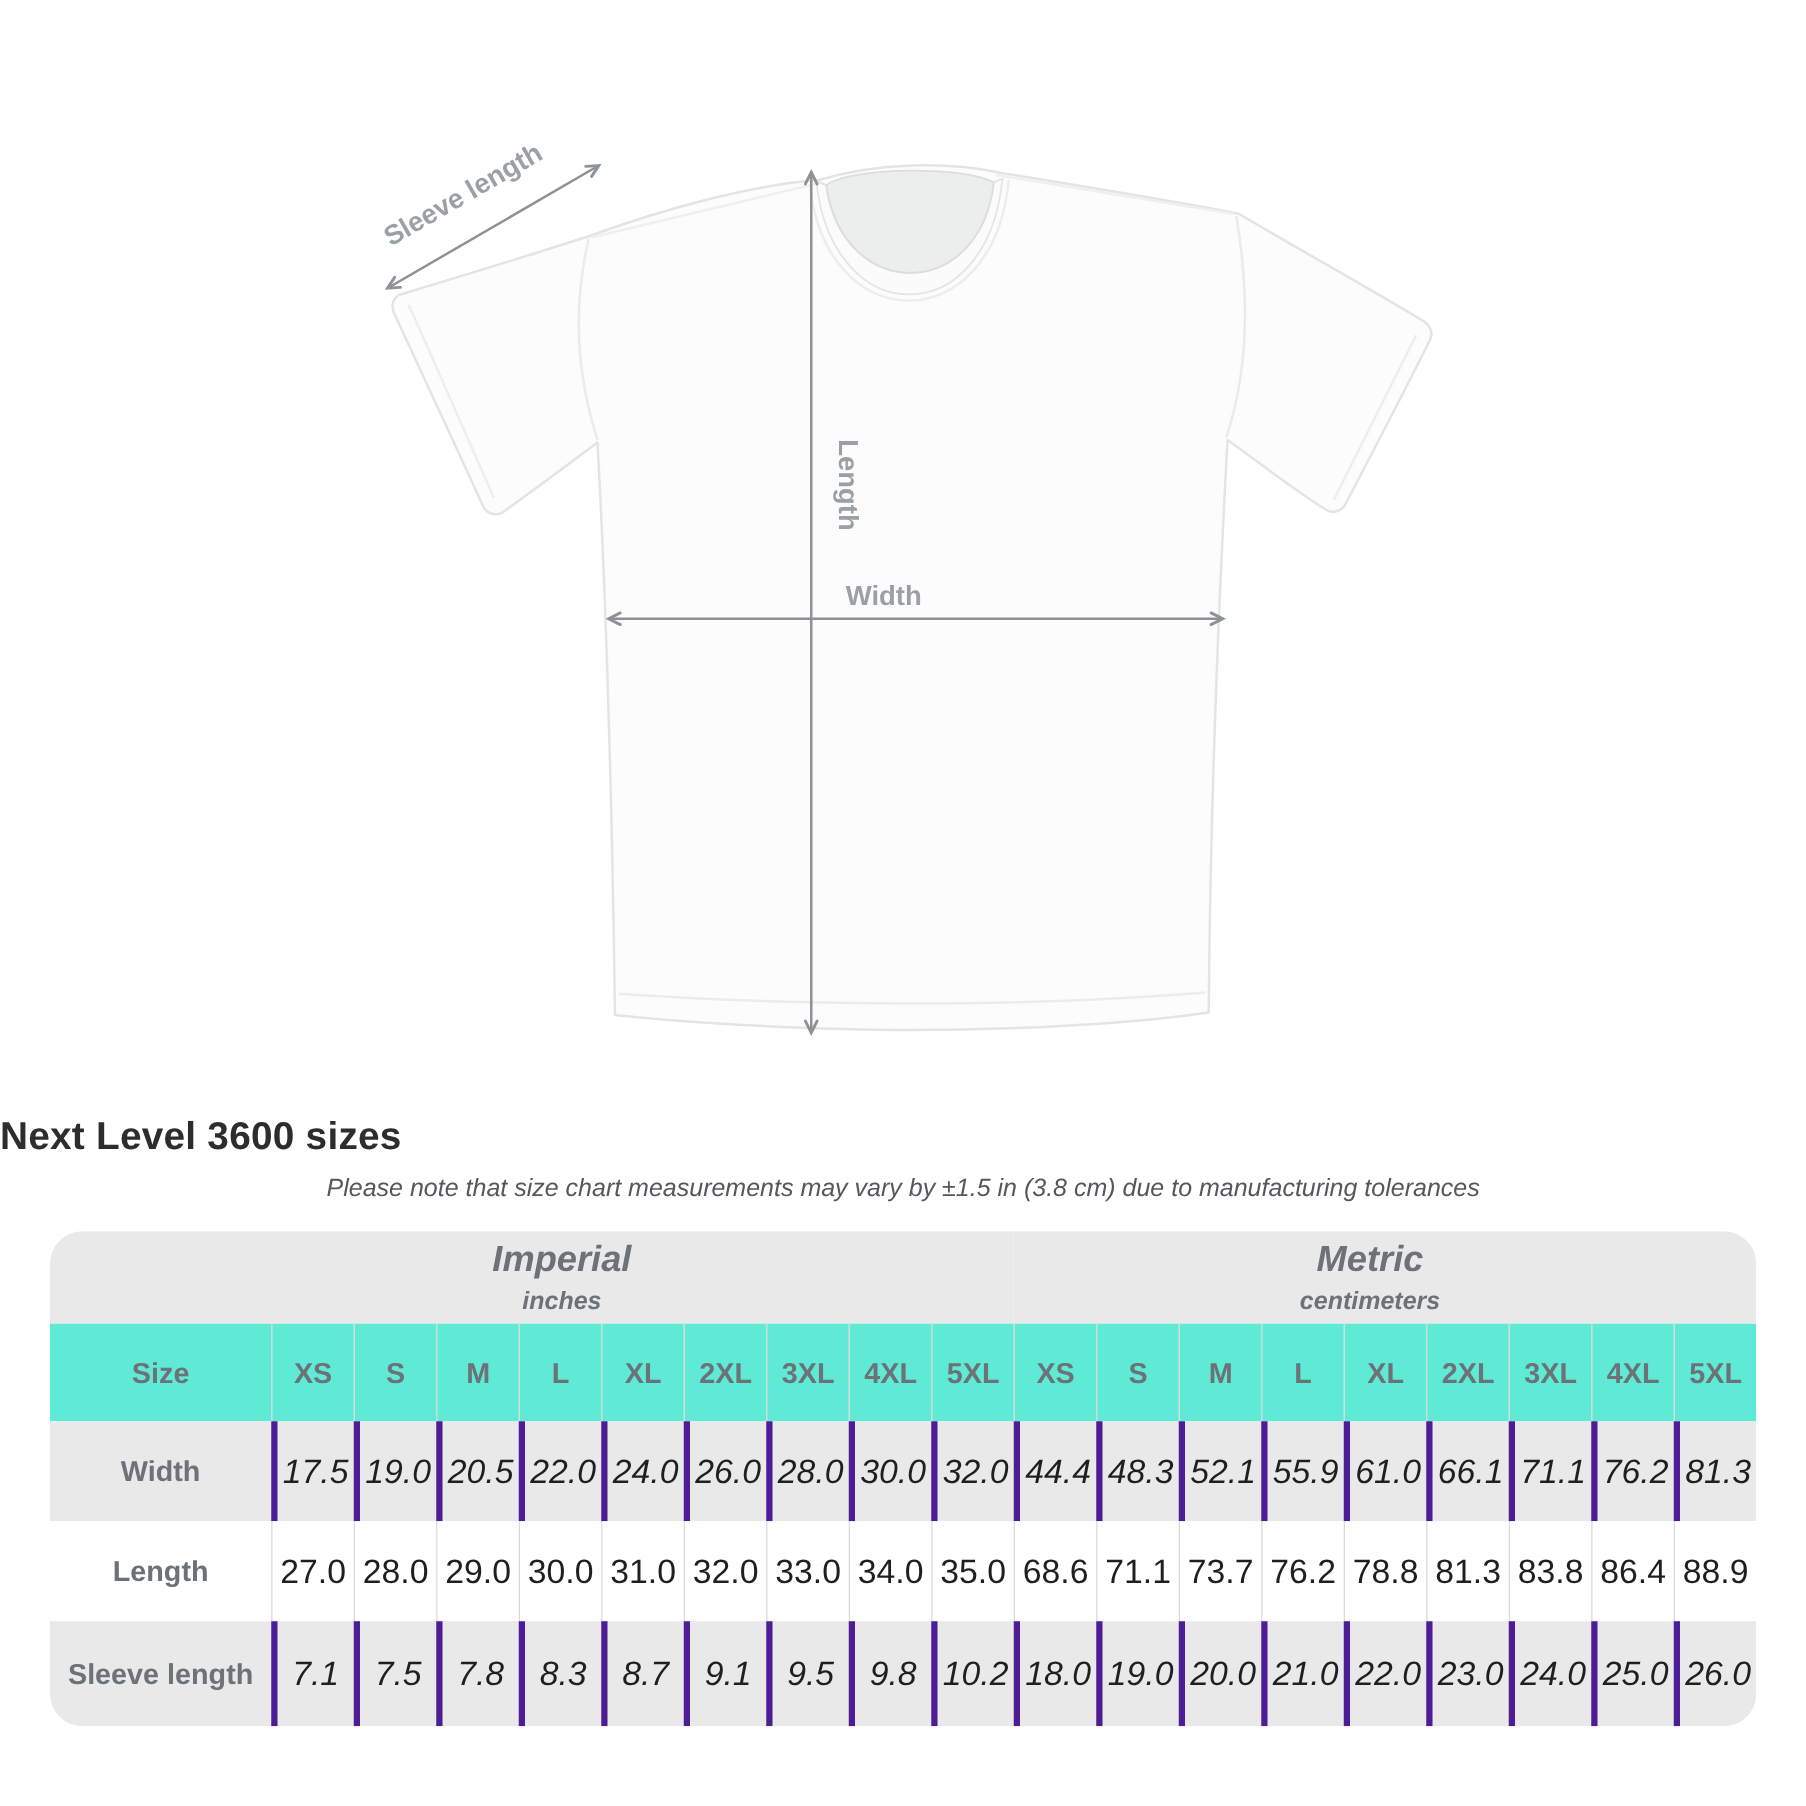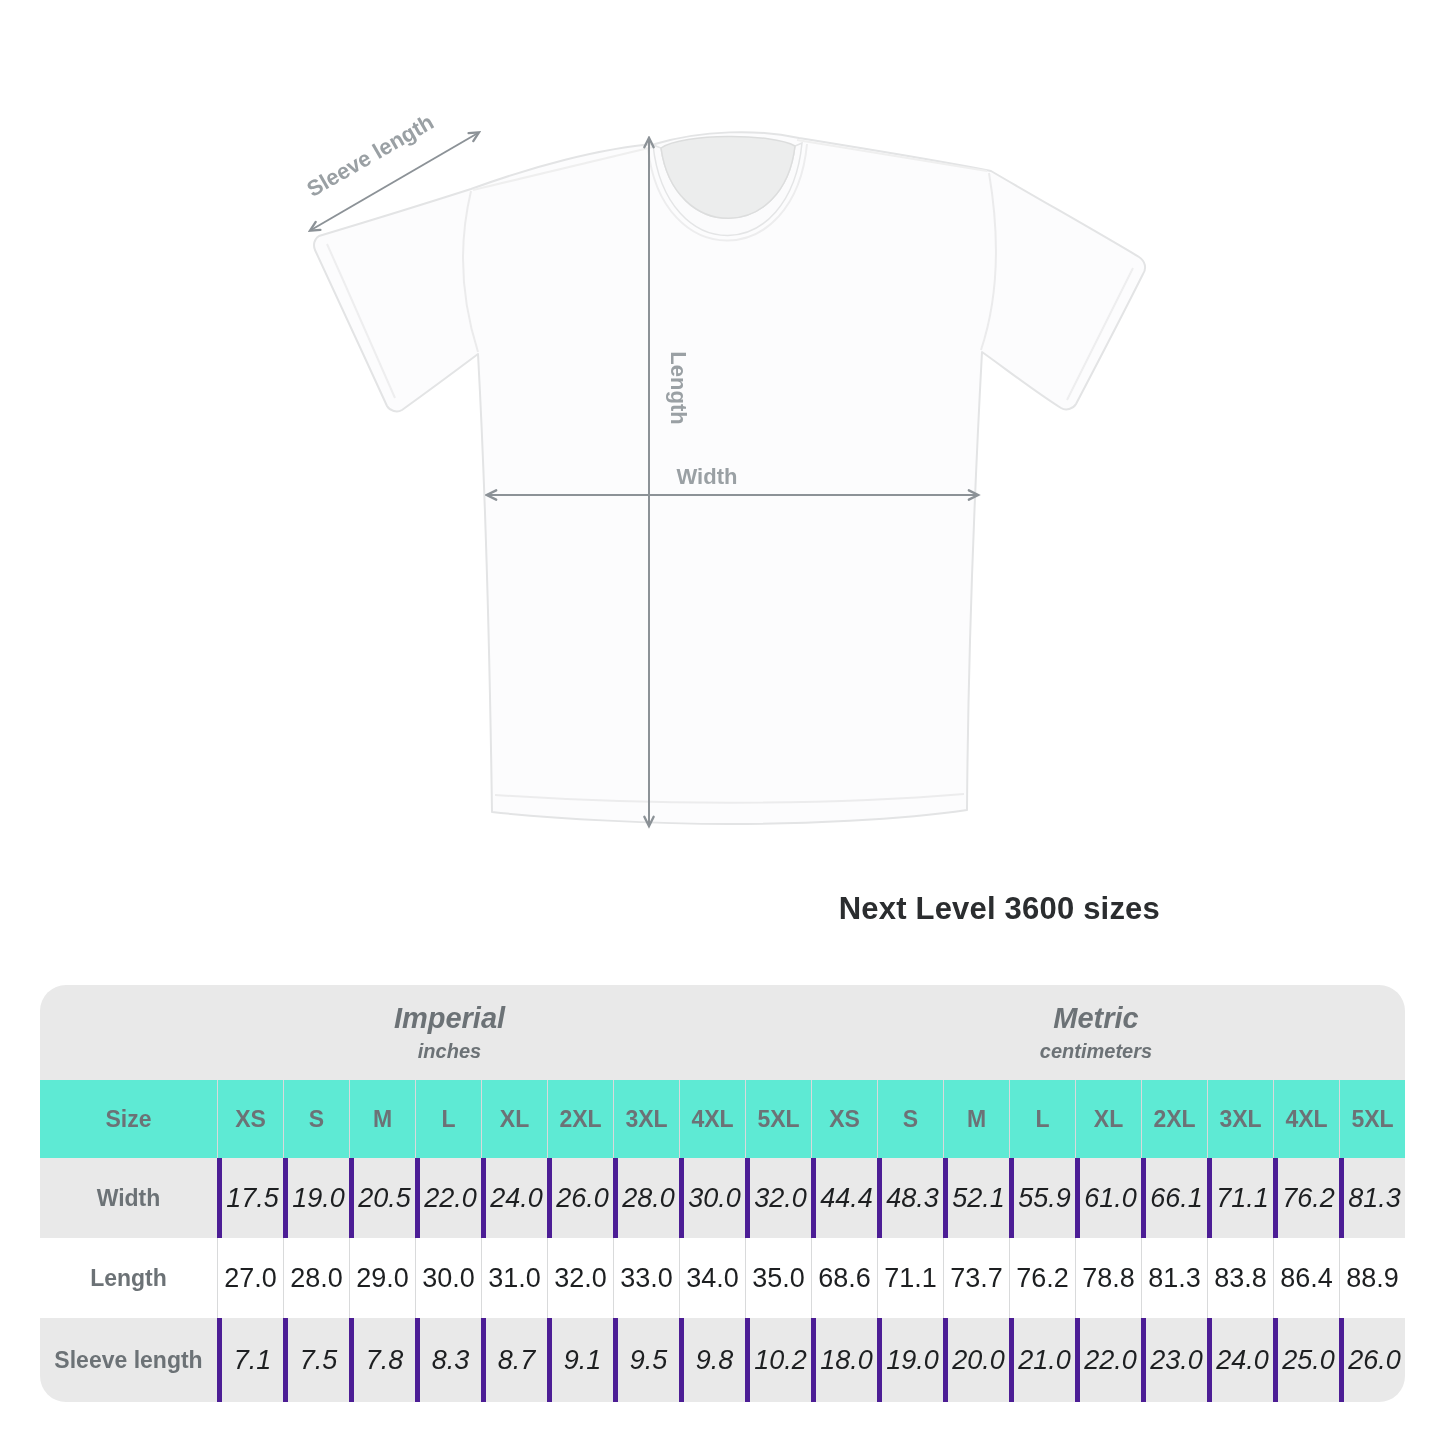--- a/index.html
+++ b/index.html
@@ -11,7 +11,7 @@
   .shirt-svg { position:absolute; top:0; left:0; }
 
   
-  .chart-title { position:absolute; top:891px; left:0; width:1160px; text-align:right;
+  .chart-title { position:absolute; top:891px; left:0; width:1160px; text-align:left;
                  font-size:31px; font-weight:bold; color:#2b2d2f; letter-spacing:.2px; }
   .chart-subtitle { position:absolute; top:940px; left:0; width:1445px; text-align:center;
                     font-size:20px; font-style:italic; color:#54585b; }

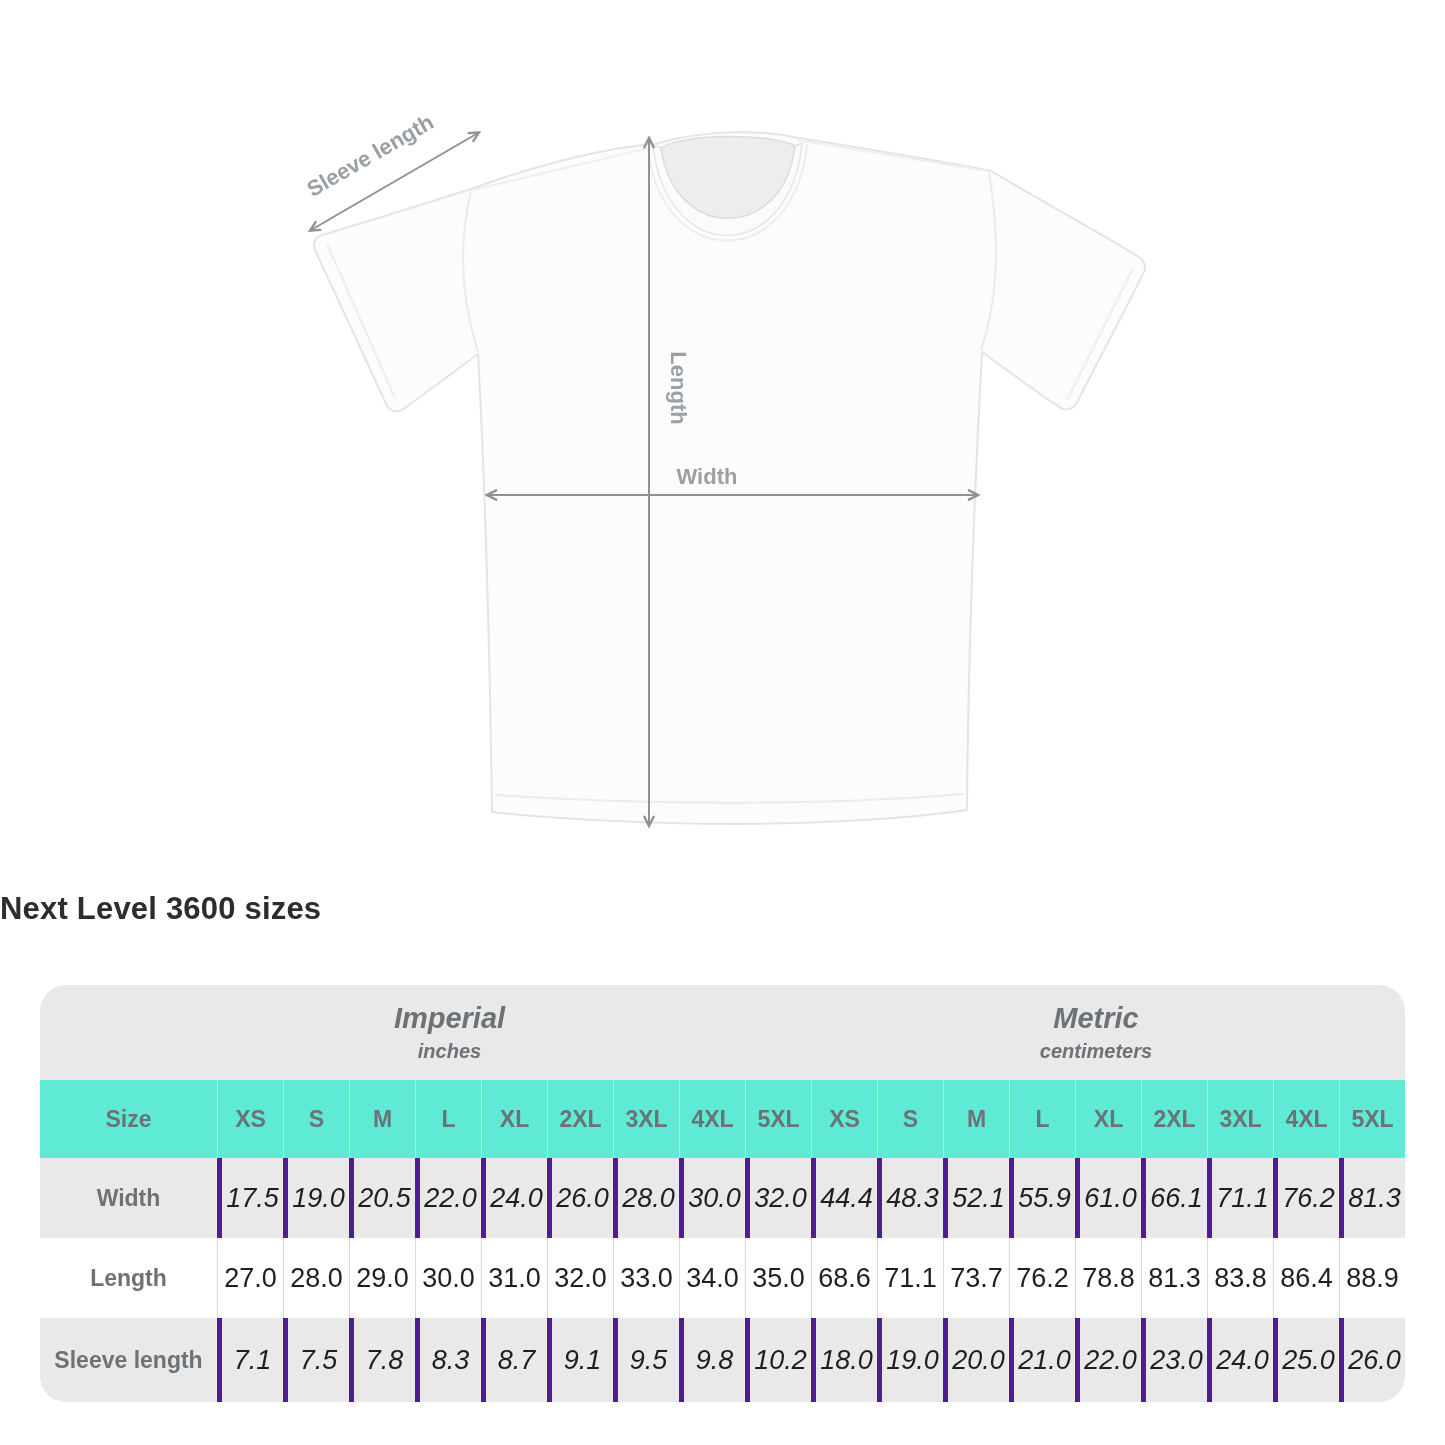--- a/index.html
+++ b/index.html
@@ -98,6 +98,7 @@
   </svg>
 
   <div class="chart-title">Next Level 3600 sizes</div>
+  <div class="chart-subtitle">Please note that size chart measurements may vary by ±1.5 in (3.8 cm) due to manufacturing tolerances</div>
 
   <div class="table-wrap">
     <table>

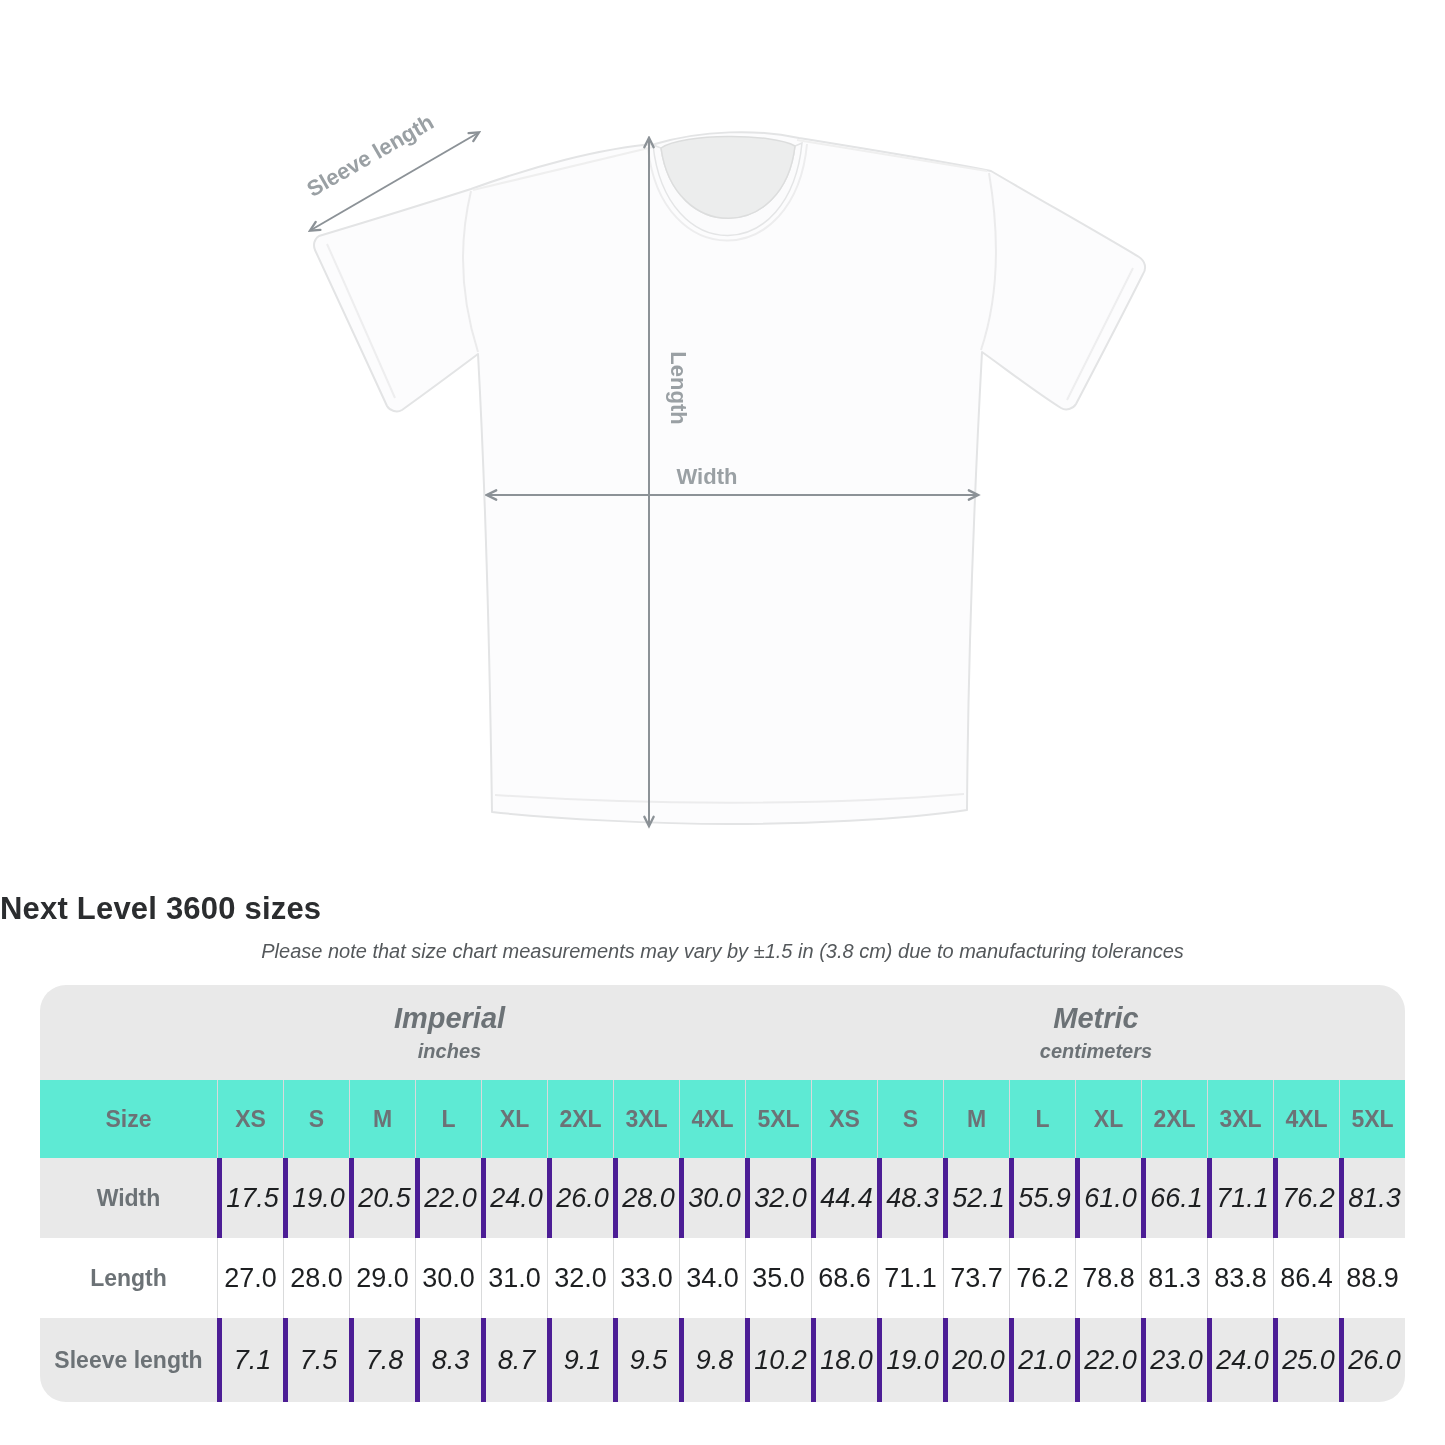--- a/index.html
+++ b/index.html
@@ -23,7 +23,7 @@
 
   th, td { text-align:center; vertical-align:middle; font-weight:normal; padding:0; }
 
-  .band-row th { height:95px; background:#e9e9e9; }
+  .band-row th { height:74px; background:#e9e9e9; }
   .band-imperial { padding-left:48px; }
   .band-metric { padding-right:24px; }
   .unit-label { font-size:29px; font-weight:bold; font-style:italic; color:#6c7276; }

